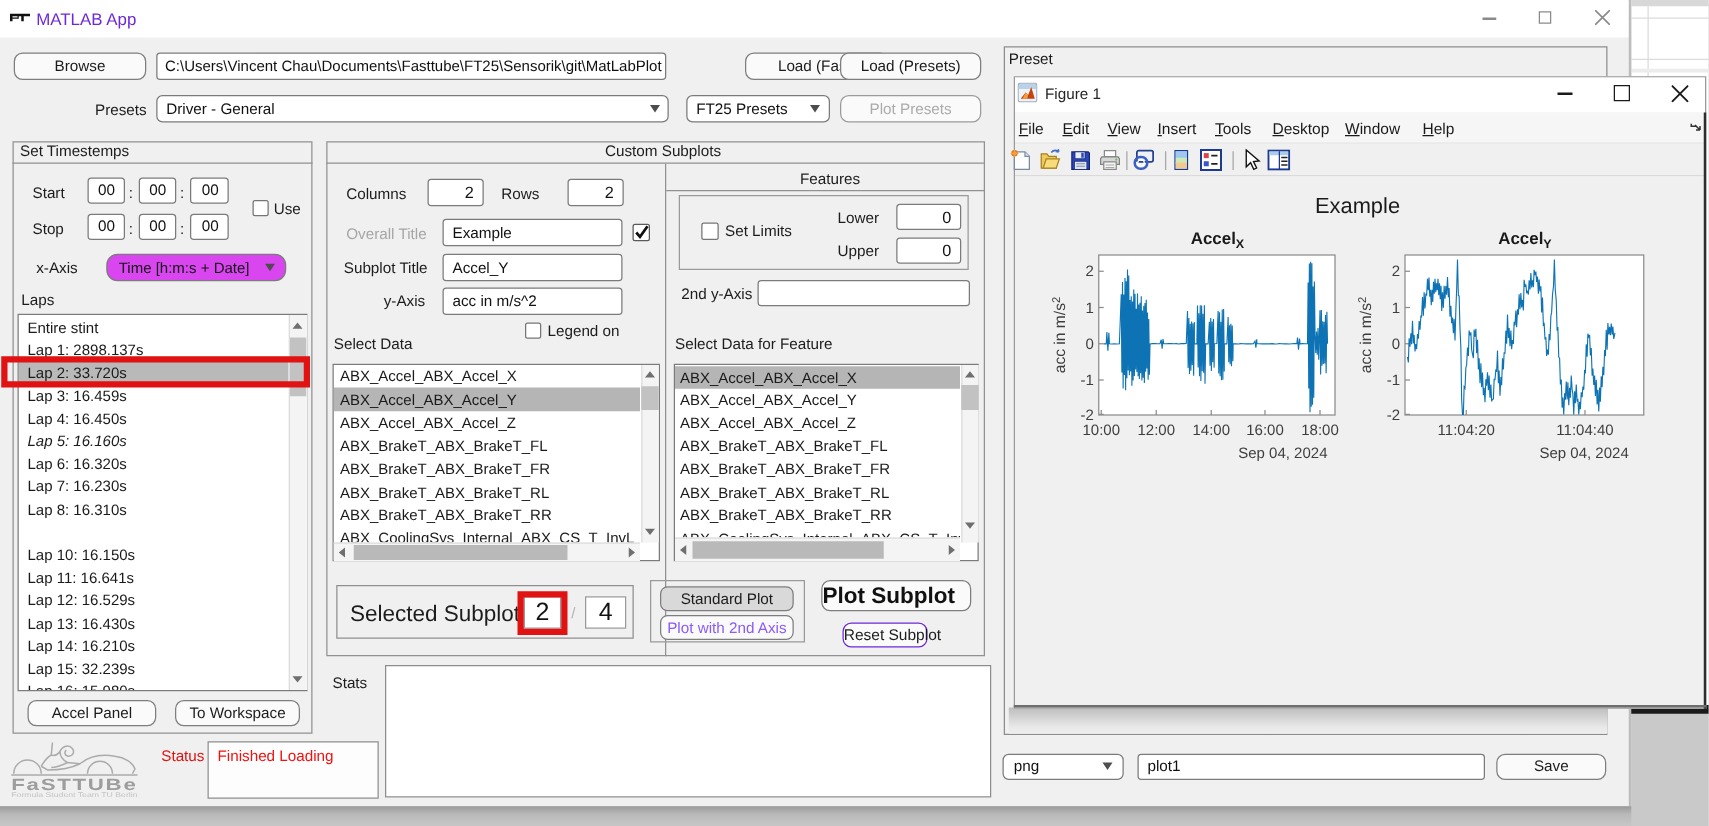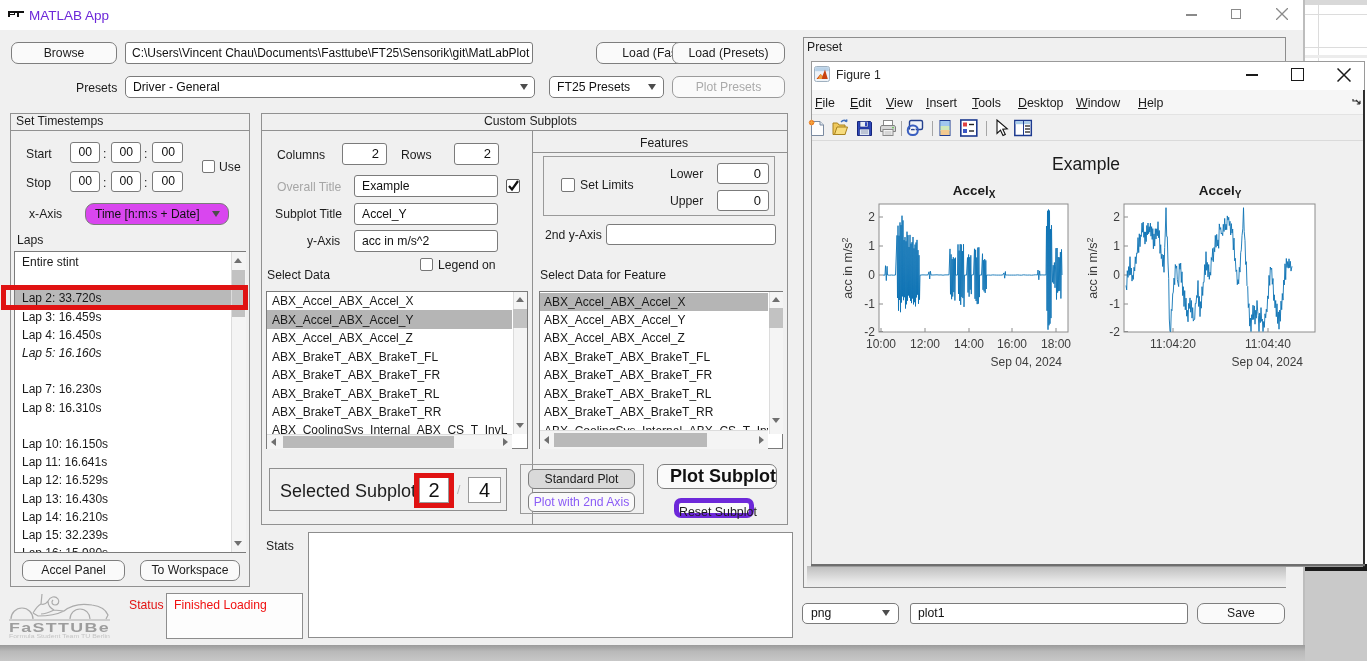--- a/index.html
+++ b/index.html
@@ -63,6 +63,7 @@
 <div class="a" style="left:15px;top:252px;width:216px;height:300px;overflow:hidden;">
 <div style="position:absolute;left:0;top:37.2px;width:216px;height:18.8px;background:#b9b9b9;"></div>
 <div class="row" style="left:7px;top:0.9px;width:209px;height:18.2px;line-height:18.2px;">Entire stint</div>
+<div class="row" style="left:7px;top:19.1px;width:209px;height:18.2px;line-height:18.2px;">Lap 1: 2898.137s</div>
 <div class="row" style="left:7px;top:37.3px;width:209px;height:18.2px;line-height:18.2px;">Lap 2: 33.720s</div>
 <div class="row" style="left:7px;top:55.5px;width:209px;height:18.2px;line-height:18.2px;">Lap 3: 16.459s</div>
 <div class="row" style="left:7px;top:73.7px;width:209px;height:18.2px;line-height:18.2px;">Lap 4: 16.450s</div>

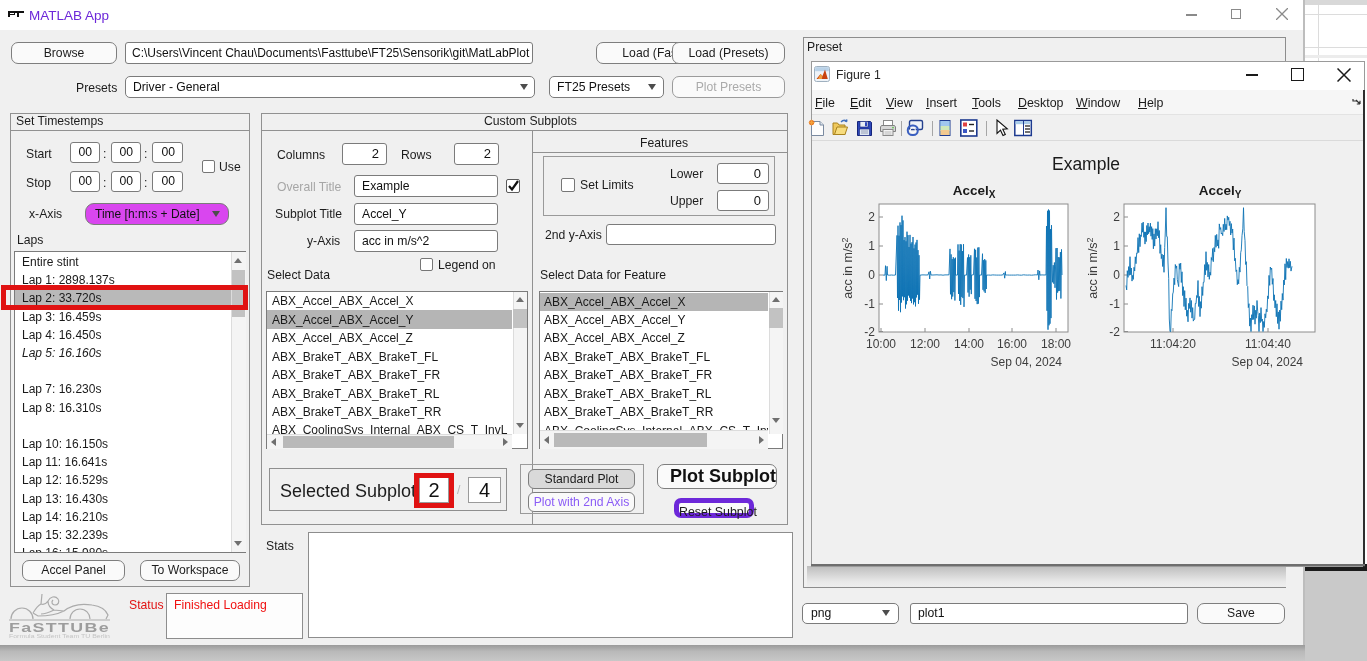--- a/index.html
+++ b/index.html
@@ -68,6 +68,7 @@
 <div class="row" style="left:7px;top:55.5px;width:209px;height:18.2px;line-height:18.2px;">Lap 3: 16.459s</div>
 <div class="row" style="left:7px;top:73.7px;width:209px;height:18.2px;line-height:18.2px;">Lap 4: 16.450s</div>
 <div class="row" style="left:7px;top:91.9px;width:209px;height:18.2px;line-height:18.2px;font-style:italic;">Lap 5: 16.160s</div>
+<div class="row" style="left:7px;top:110.1px;width:209px;height:18.2px;line-height:18.2px;">Lap 6: 16.320s</div>
 <div class="row" style="left:7px;top:128.3px;width:209px;height:18.2px;line-height:18.2px;">Lap 7: 16.230s</div>
 <div class="row" style="left:7px;top:146.5px;width:209px;height:18.2px;line-height:18.2px;">Lap 8: 16.310s</div>
 <div class="row" style="left:7px;top:182.9px;width:209px;height:18.2px;line-height:18.2px;">Lap 10: 16.150s</div>

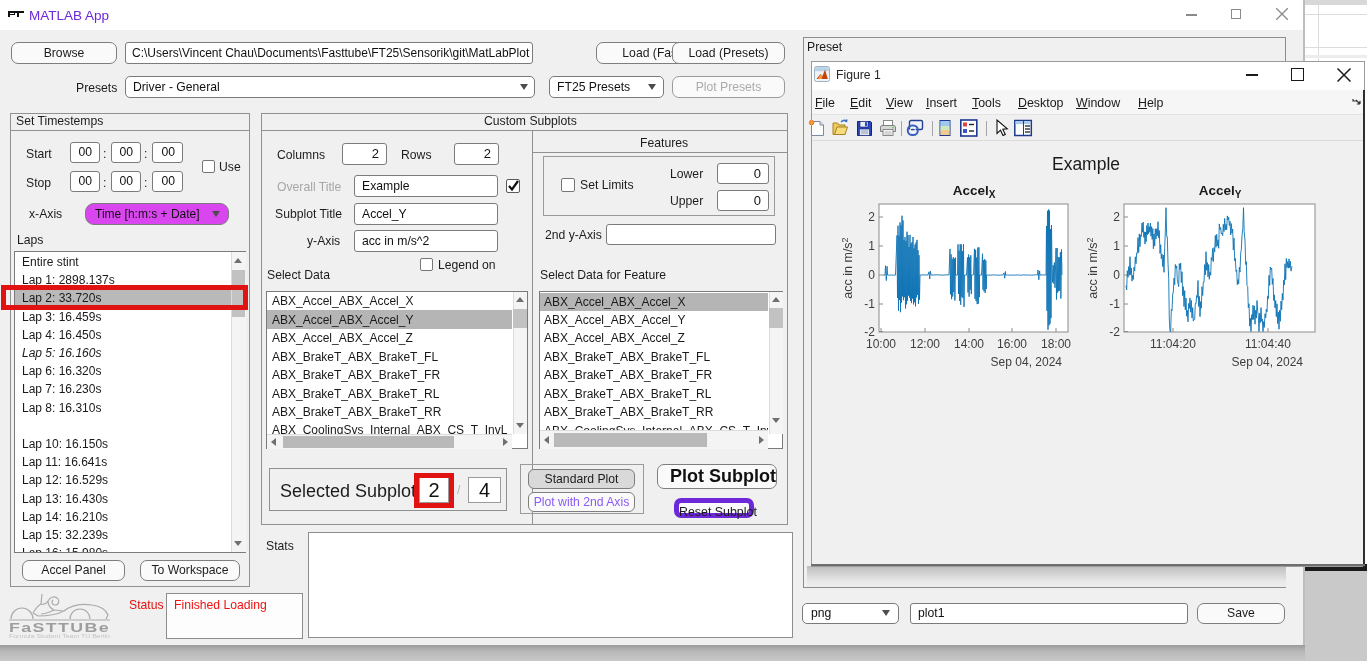--- a/index.html
+++ b/index.html
@@ -183,7 +183,7 @@
 <div class="a" style="left:520px;top:464px;width:124px;height:50px;border:1px solid #9a9a9a;"></div>
 <div class="a" style="left:528px;top:469px;width:107px;height:20px;background:#d9d9d9;border:1px solid #7e7e7e;border-radius:6px;font-size:12.2px;text-align:center;line-height:18px;color:#1c1c1c;">Standard Plot</div>
 <div class="a" style="left:528px;top:492px;width:107px;height:20px;background:#fafafa;border:1px solid #7e7e7e;border-radius:6px;font-size:12.2px;text-align:center;line-height:18px;color:#8b5cf6;">Plot with 2nd Axis</div>
-<div class="a" style="left:657px;top:464px;width:120px;height:25px;background:#fafafa;border:1px solid #7e7e7e;border-radius:7px;font-size:18px;font-weight:bold;text-align:right;line-height:23px;color:#111;">Plot Subplot</div>
+<div class="a" style="left:657px;top:464px;width:120px;height:25px;background:#fafafa;border:1px solid #7e7e7e;border-radius:7px;font-size:18px;font-weight:bold;text-align:left;line-height:23px;color:#111;">Plot Subplot</div>
 <div class="a" style="left:674px;top:498px;width:80px;height:20px;background:#fafafa;border:5px solid #6d28d9;border-radius:7px;font-size:12.4px;text-align:center;line-height:18px;color:#1c1c1c;white-space:nowrap;">Reset Subplot</div>
 <div class="lbl" style="left:266px;top:539px;">Stats</div>
 <div class="a" style="left:308px;top:532px;width:485px;height:106px;background:#fff;border:1px solid #8d8d8d;"></div>

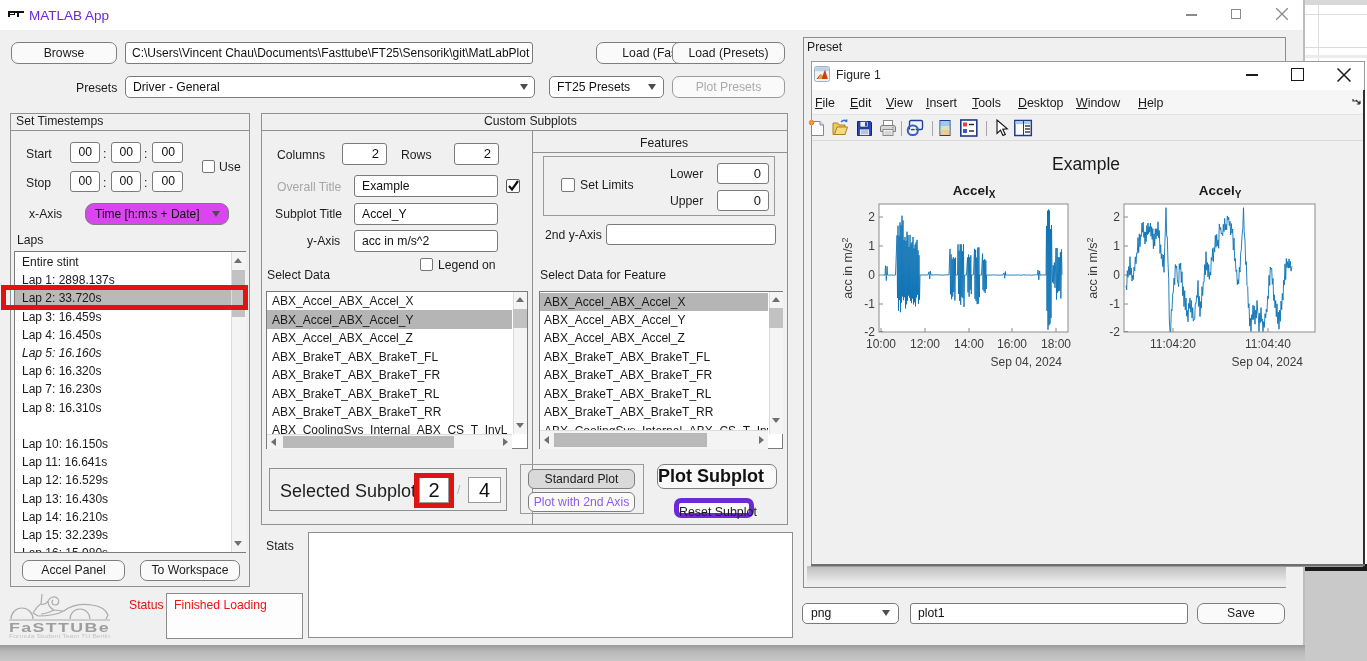--- a/index.html
+++ b/index.html
@@ -184,7 +184,7 @@
 <div class="a" style="left:528px;top:469px;width:107px;height:20px;background:#d9d9d9;border:1px solid #7e7e7e;border-radius:6px;font-size:12.2px;text-align:center;line-height:18px;color:#1c1c1c;">Standard Plot</div>
 <div class="a" style="left:528px;top:492px;width:107px;height:20px;background:#fafafa;border:1px solid #7e7e7e;border-radius:6px;font-size:12.2px;text-align:center;line-height:18px;color:#8b5cf6;">Plot with 2nd Axis</div>
 <div class="a" style="left:657px;top:464px;width:120px;height:25px;background:#fafafa;border:1px solid #7e7e7e;border-radius:7px;font-size:18px;font-weight:bold;text-align:left;line-height:23px;color:#111;">Plot Subplot</div>
-<div class="a" style="left:674px;top:498px;width:80px;height:20px;background:#fafafa;border:5px solid #6d28d9;border-radius:7px;font-size:12.4px;text-align:center;line-height:18px;color:#1c1c1c;white-space:nowrap;">Reset Subplot</div>
+<div class="a" style="left:674px;top:498px;width:68px;height:20px;background:#fafafa;border:1px solid #6d28d9;border-radius:7px;font-size:12.4px;text-align:center;line-height:18px;color:#1c1c1c;white-space:nowrap;">Reset Subplot</div>
 <div class="lbl" style="left:266px;top:539px;">Stats</div>
 <div class="a" style="left:308px;top:532px;width:485px;height:106px;background:#fff;border:1px solid #8d8d8d;"></div>
 <div class="a" style="left:803px;top:37px;width:483px;height:551px;border:1px solid #8d8d8d;"></div>

